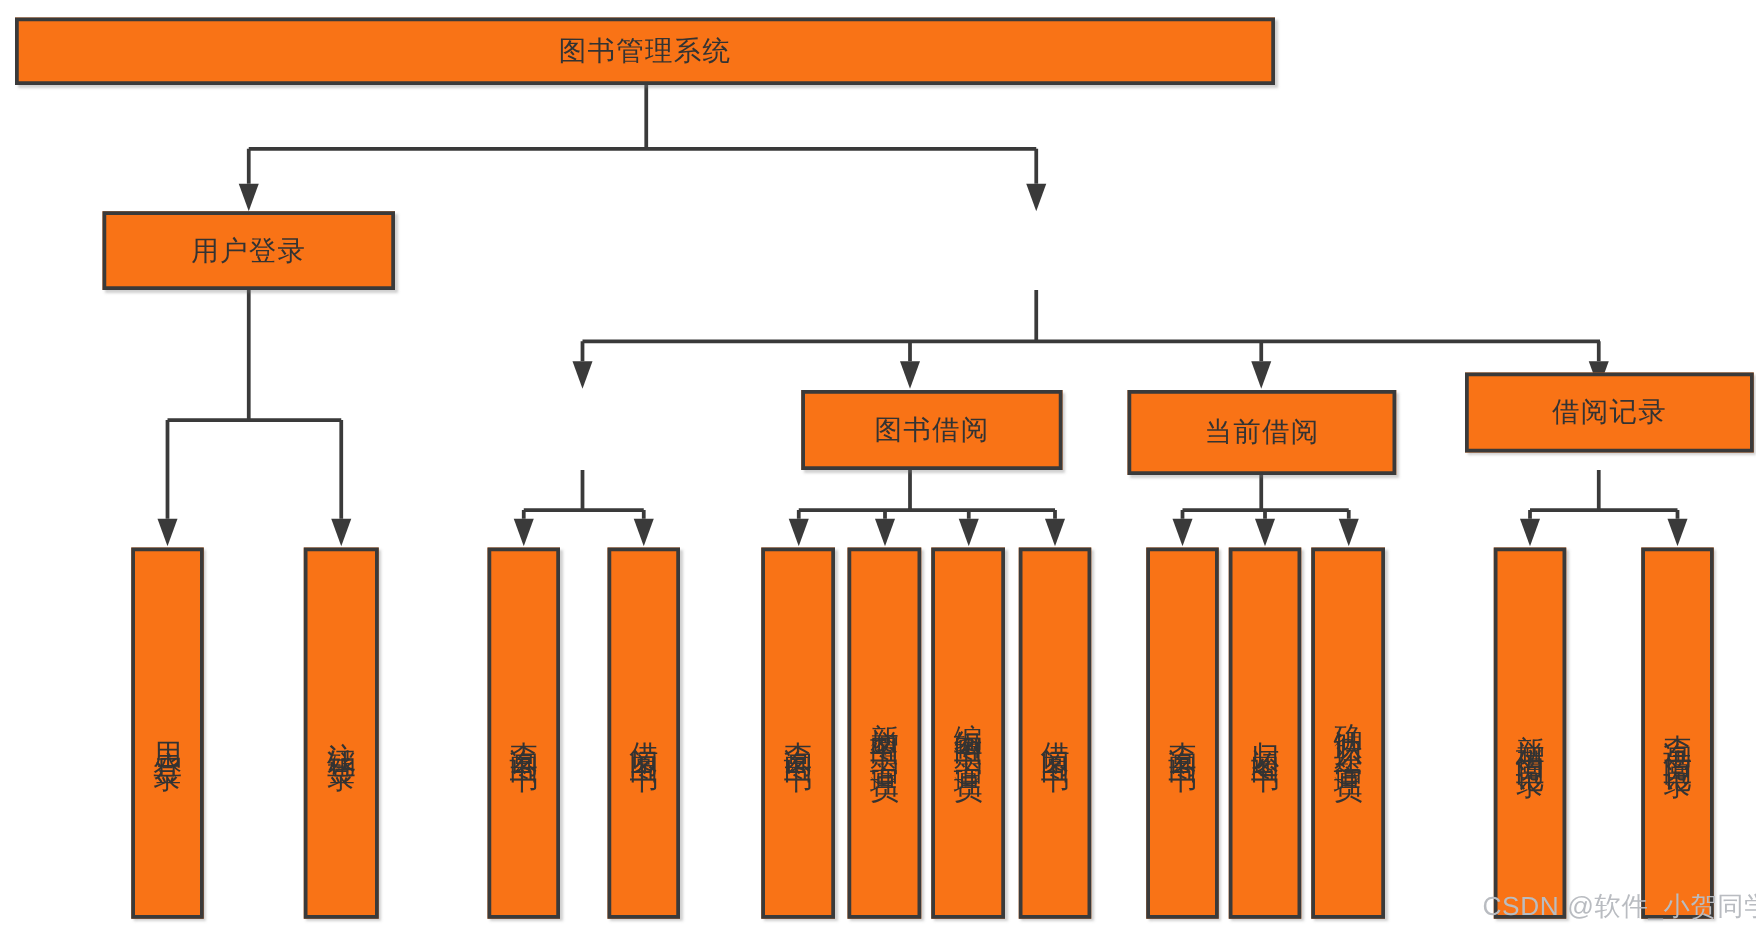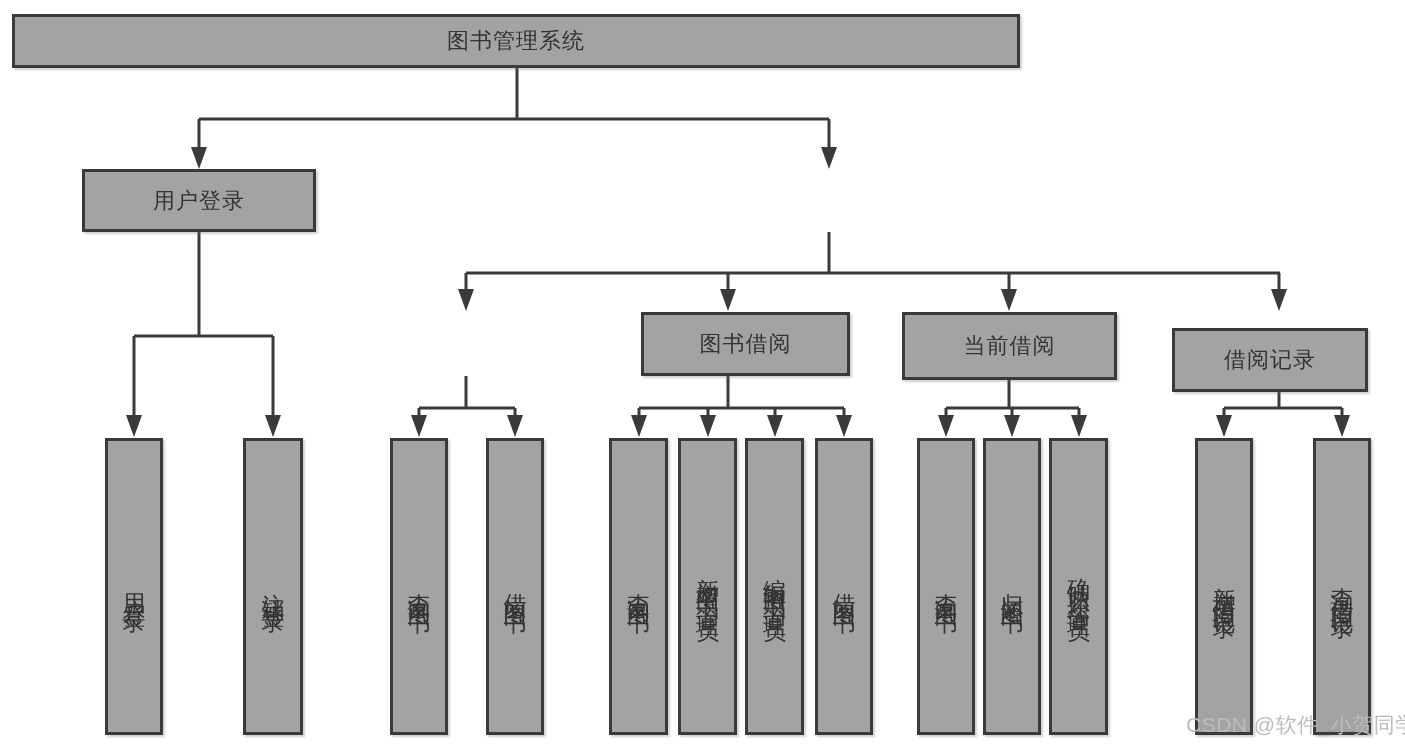--- a/index.html
+++ b/index.html
@@ -15,7 +15,7 @@
   .connectors polygon{fill:#3a3a3a;stroke:none;}
   .node{
     position:absolute;
-    background:#a3a3a3;
+    background:#f97316;
     border:3px solid #3a3a3a;
     box-sizing:border-box;
     display:flex;align-items:center;justify-content:center;

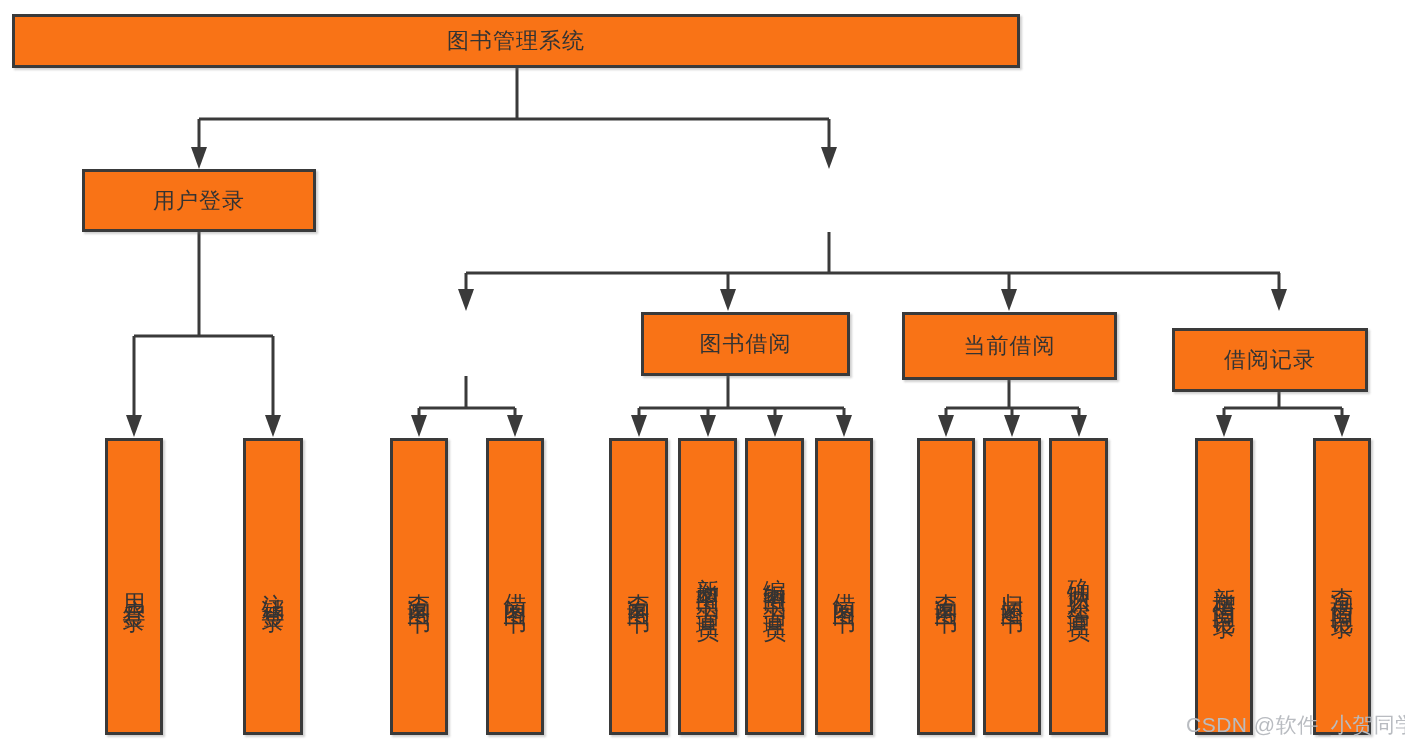--- a/index.html
+++ b/index.html
@@ -100,7 +100,7 @@
   <div class="node h" style="left:902px;top:312px;width:215px;height:68px">
     <span class="lbl">当前借阅</span>
   </div>
-  <div class="node h" style="left:1172px;top:328px;width:196px;height:64px">
+  <div class="node h" style="left:1172px;top:298px;width:231px;height:64px">
     <span class="lbl">借阅记录</span>
   </div>
 

